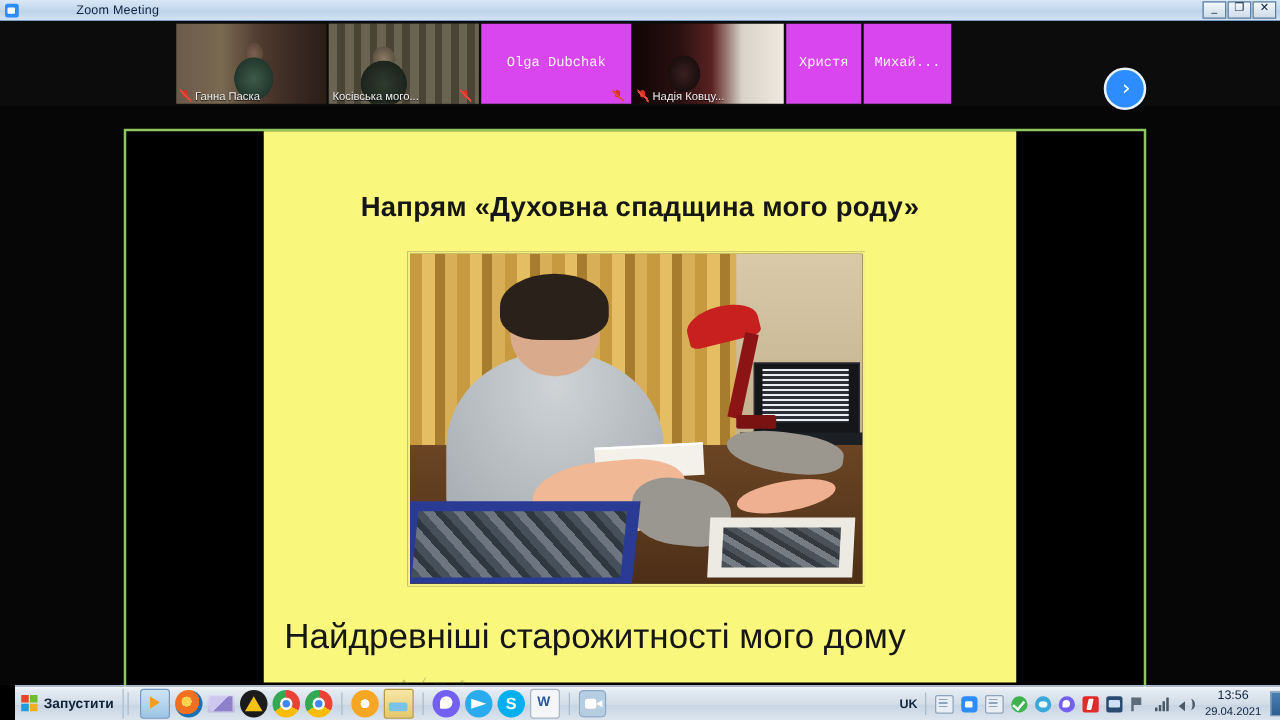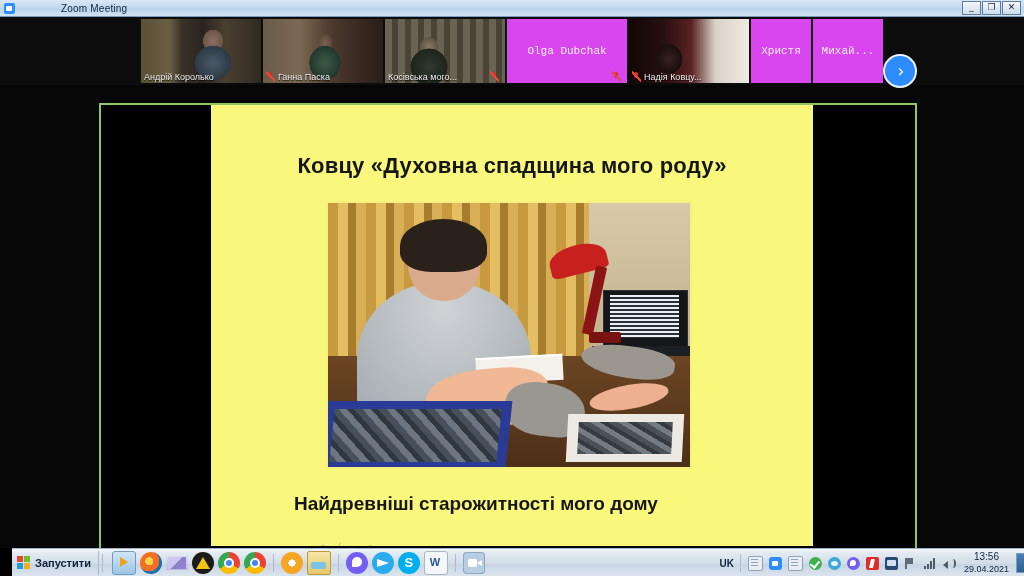--- a/index.html
+++ b/index.html
@@ -306,11 +306,6 @@
   <div id="filmstrip">
     <div id="strip-inner">
 
-      <div class="tile v1">
-        <div class="nametag">
-          <span class="nm">Андрій Королько</span>
-        </div>
-      </div>
 
       <div class="tile v2">
         <div class="nametag">

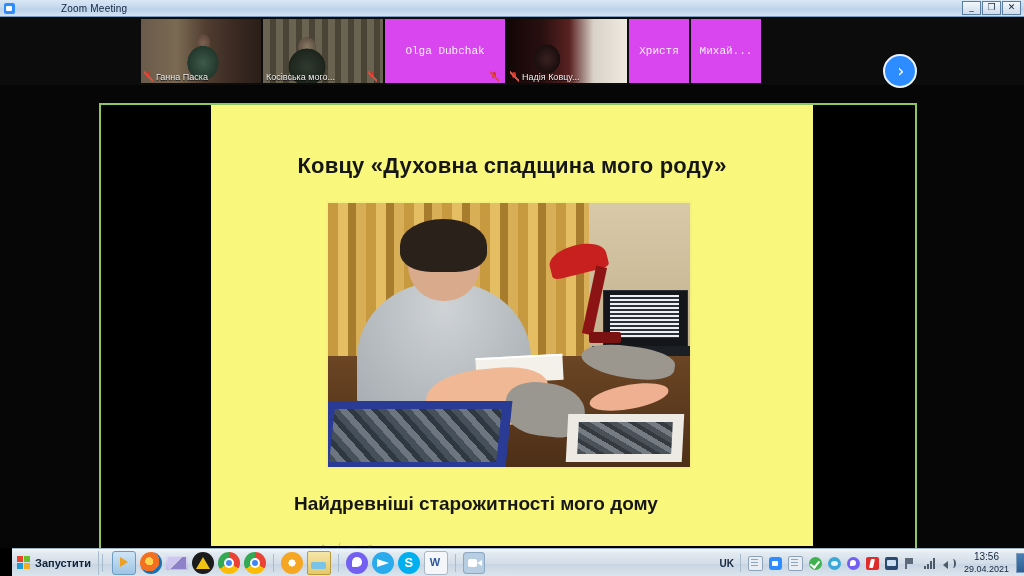--- a/index.html
+++ b/index.html
@@ -351,7 +351,7 @@
   <div id="share-frame">
     <div id="slide">
 
-      <div id="slide-title">Ковцу «Духовна спадщина мого роду»</div>
+      <div id="slide-title">Напрям «Духовна спадщина мого роду»</div>
 
       <div id="slide-photo">
         <div class="ph" id="bg-curtain"></div>

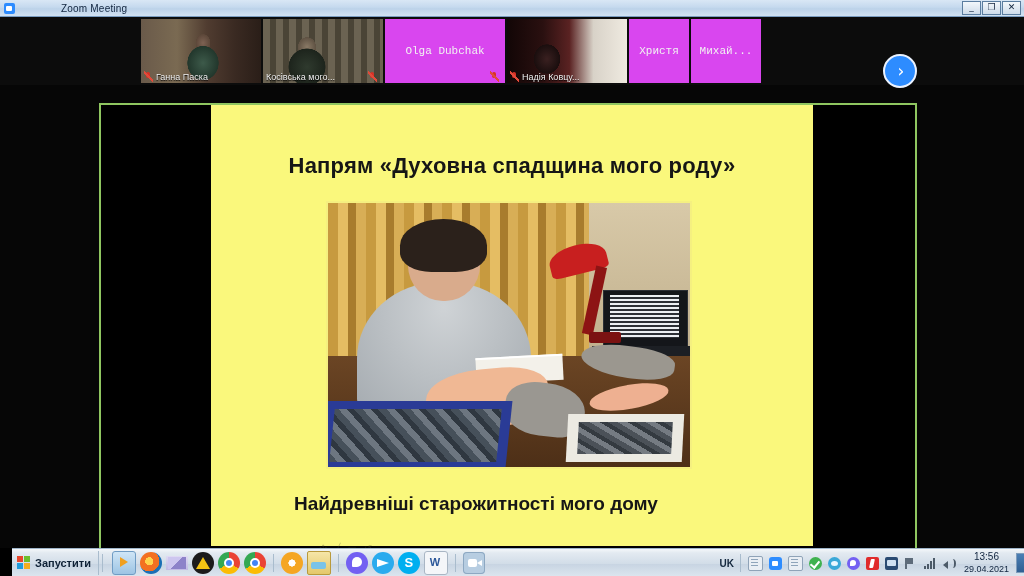--- a/index.html
+++ b/index.html
@@ -126,7 +126,7 @@
   }
   #slide-caption{
     position:absolute;left:0;top:388px;width:530px;text-align:center;
-    font-size:19px;font-weight:bold;color:#161616;
+    font-size:28px;font-weight:normal;color:#161616;
   }
   
   #annot{

